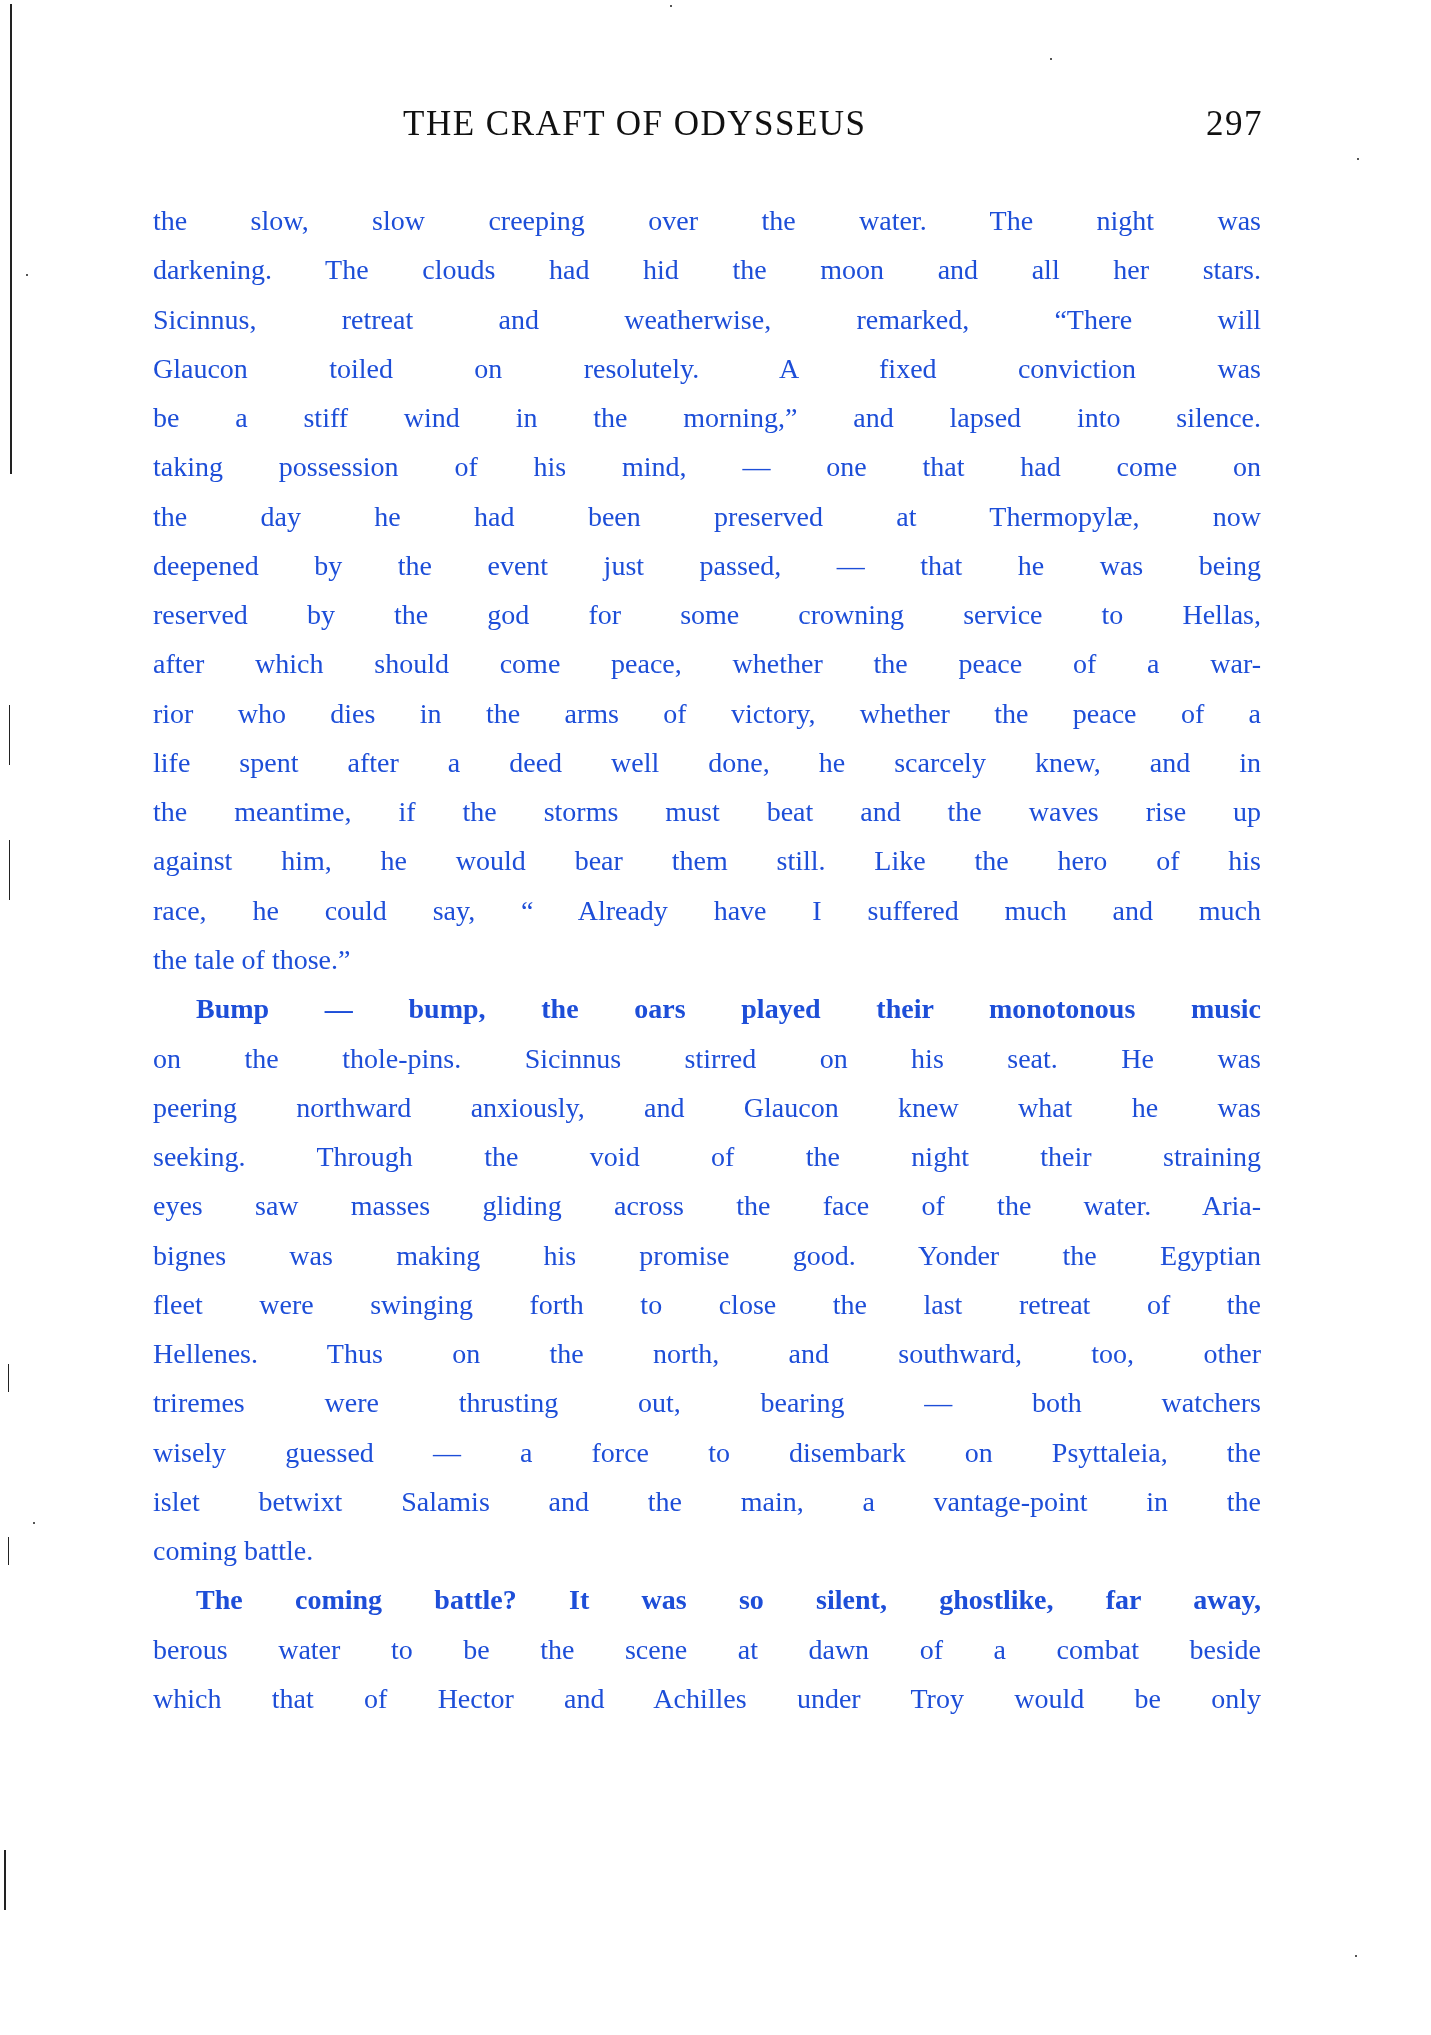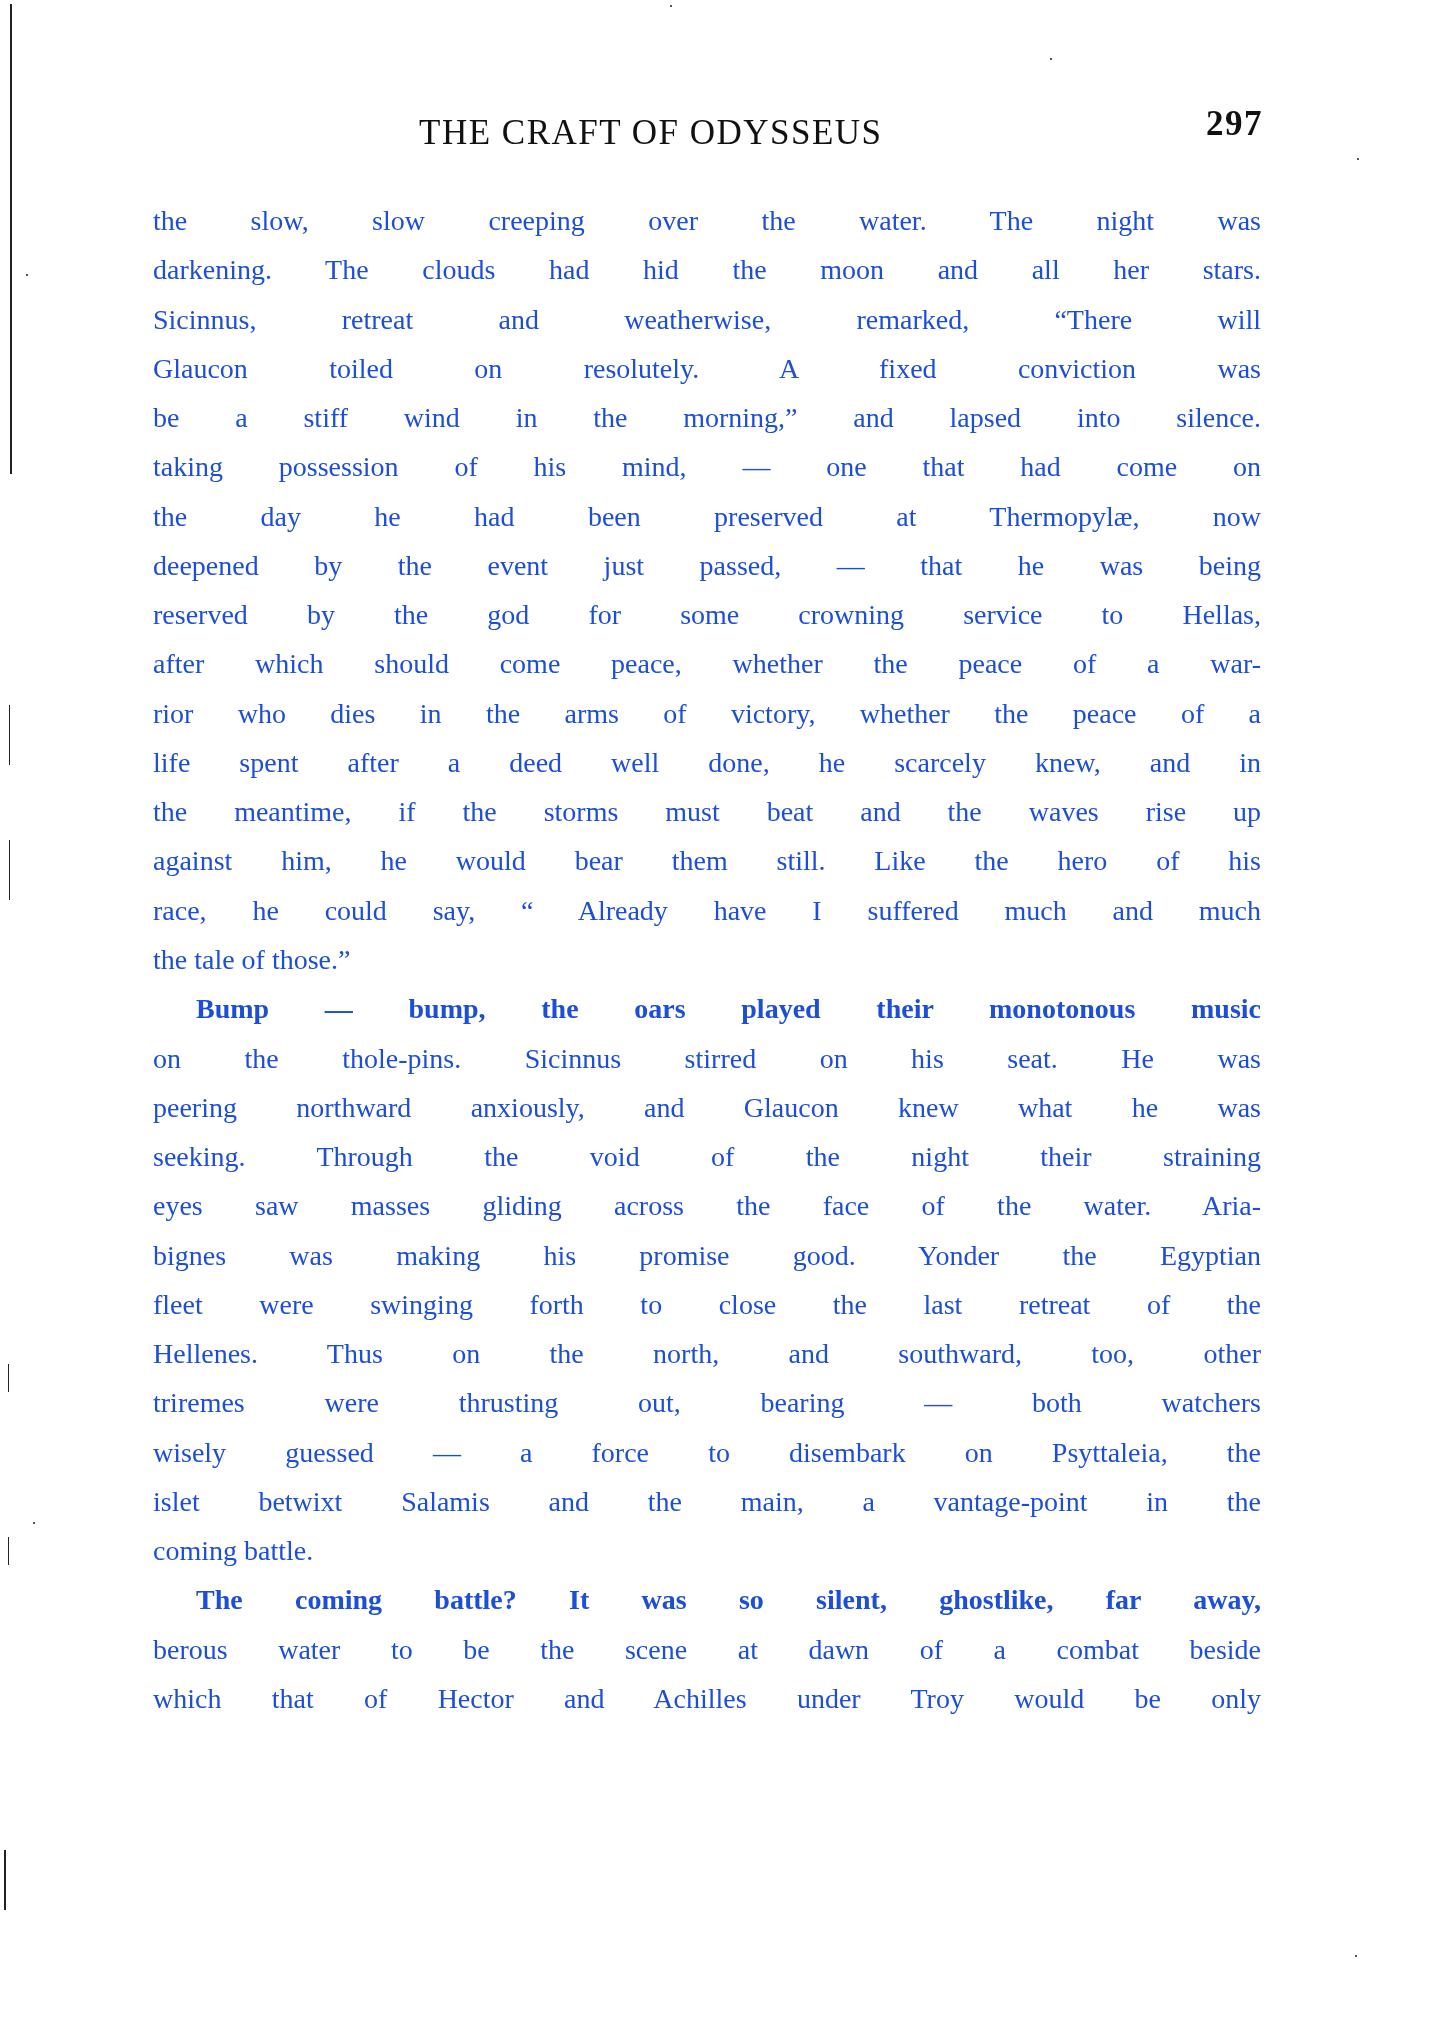--- a/index.html
+++ b/index.html
@@ -14,7 +14,7 @@
     font-family: "Liberation Serif", "DejaVu Serif", serif;
     font-size: 35px; letter-spacing: 1.5px; color: #111;
   }
-  .running-title { position: absolute; left: 0; top: 9px; white-space: nowrap; margin-left: 16px; }
+  .running-title { position: absolute; left: 0; top: 0; white-space: nowrap; }
   .folio { position: absolute; right: 0; top: 0; font-weight: bold; }
   .body-text {
     position: absolute; left: 153px; top: 196px; width: 1108px;

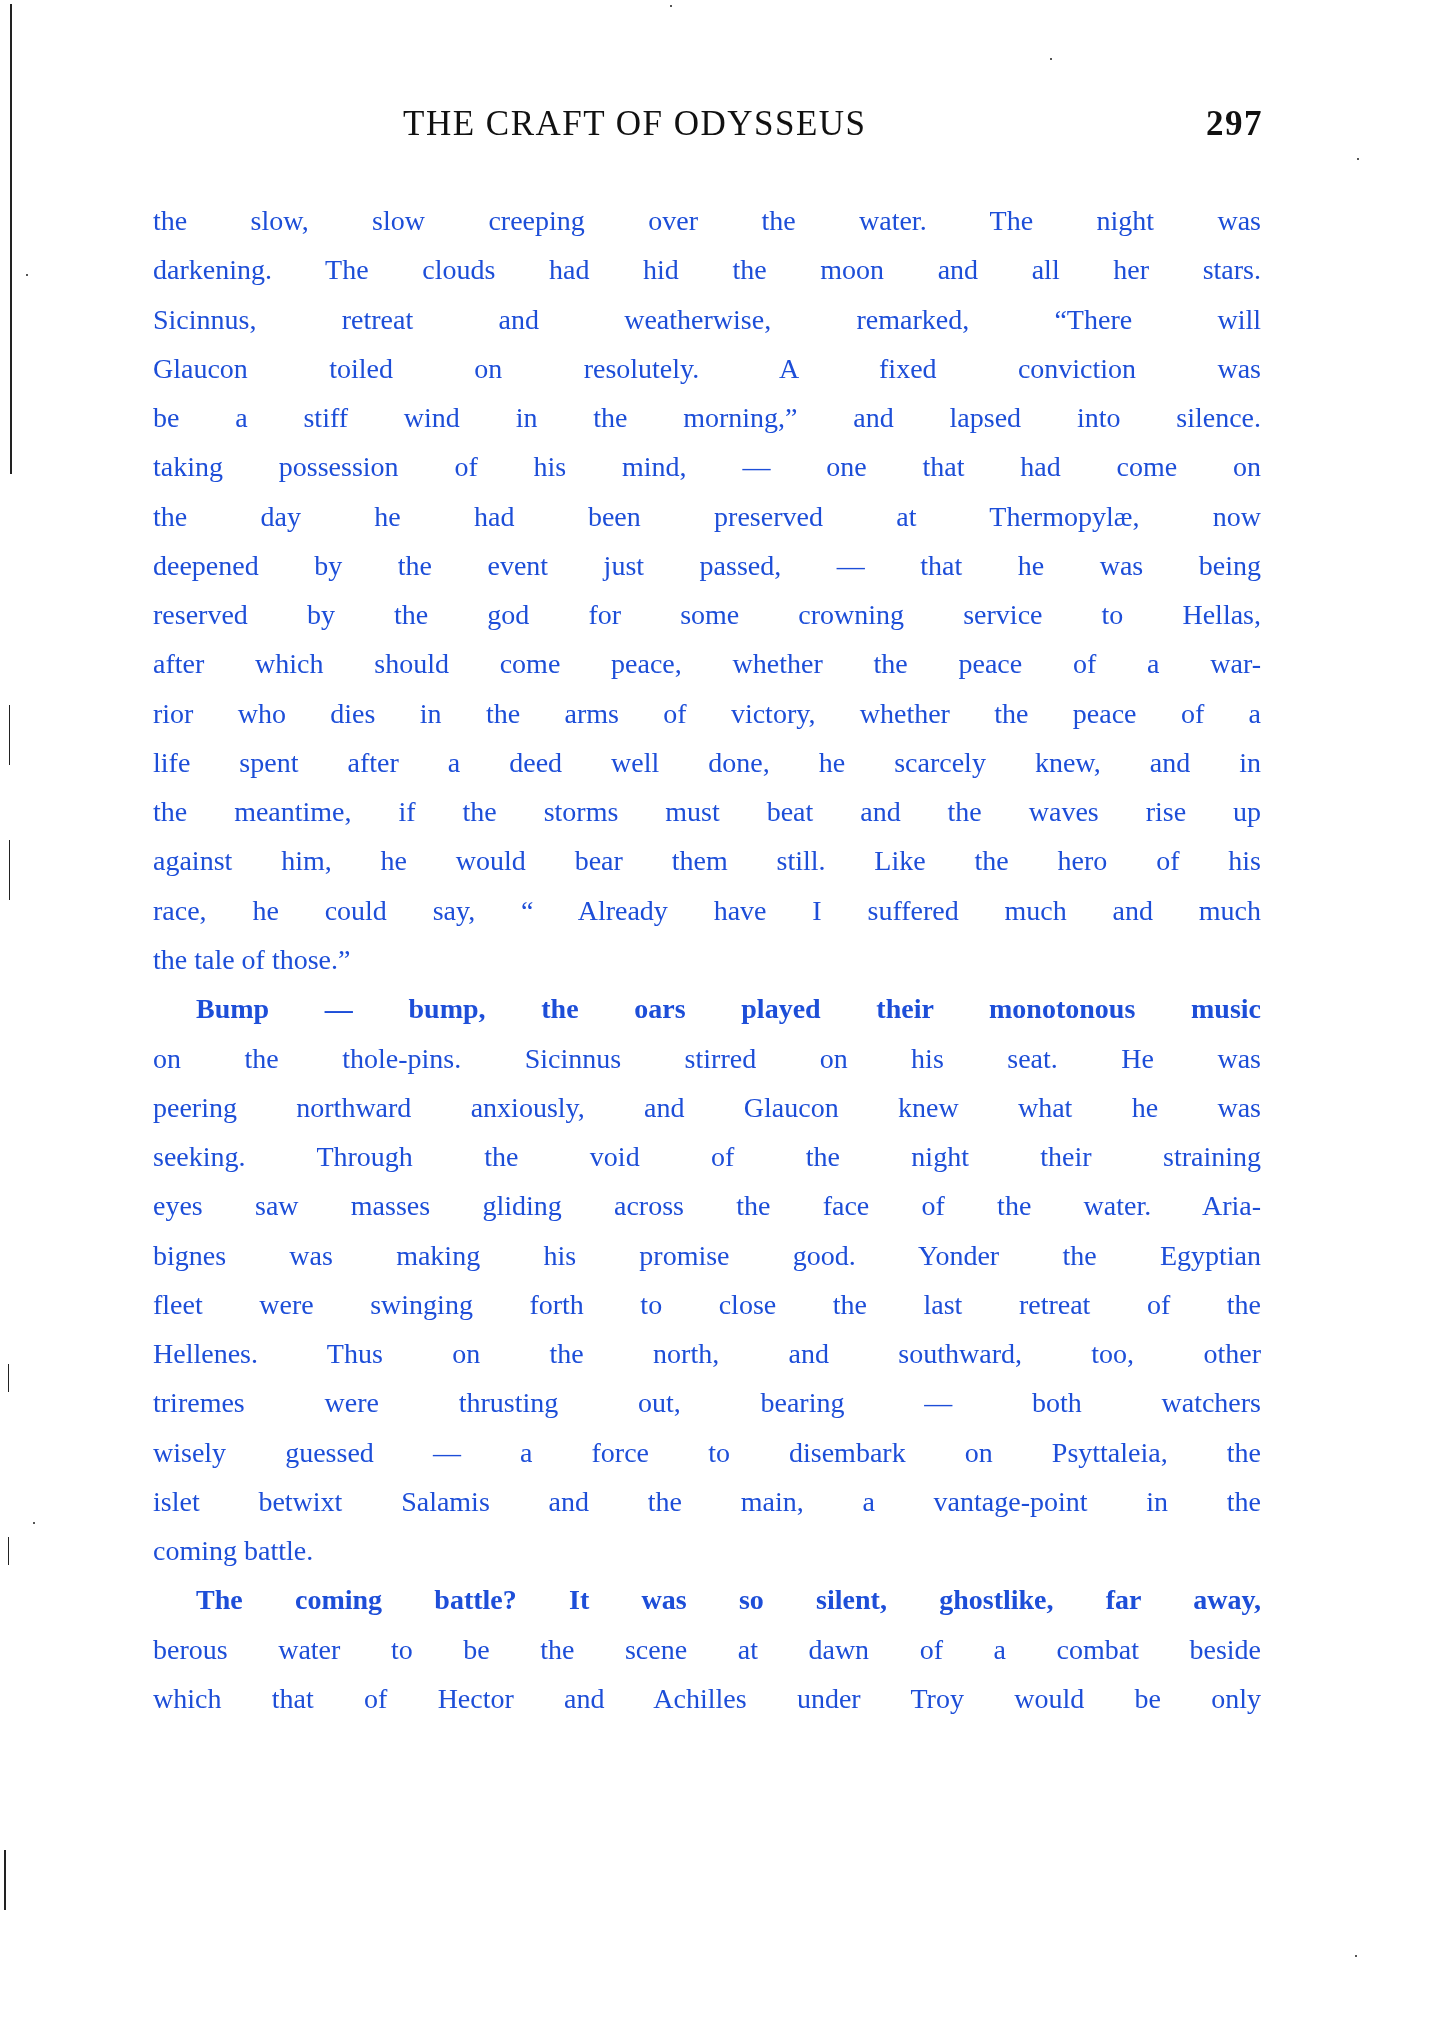--- a/index.html
+++ b/index.html
@@ -15,7 +15,7 @@
     font-size: 35px; letter-spacing: 1.5px; color: #111;
   }
   .running-title { position: absolute; left: 0; top: 0; white-space: nowrap; }
-  .folio { position: absolute; right: 0; top: 0; font-weight: bold; }
+  .folio { position: absolute; right: 0; top: 0; font-weight: normal; }
   .body-text {
     position: absolute; left: 153px; top: 196px; width: 1108px;
     font-family: "Liberation Serif", "DejaVu Serif", serif;

